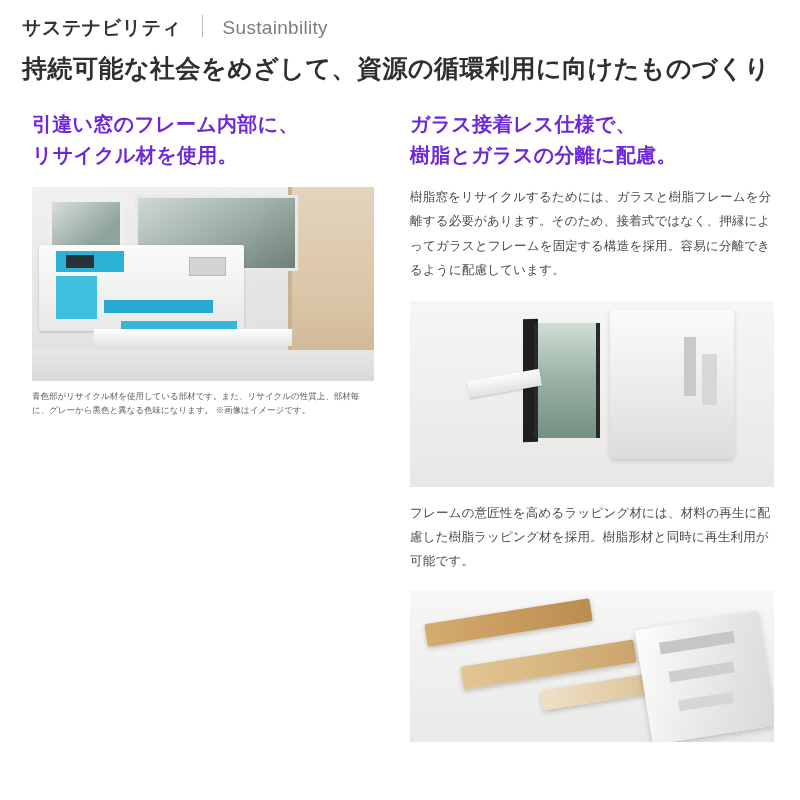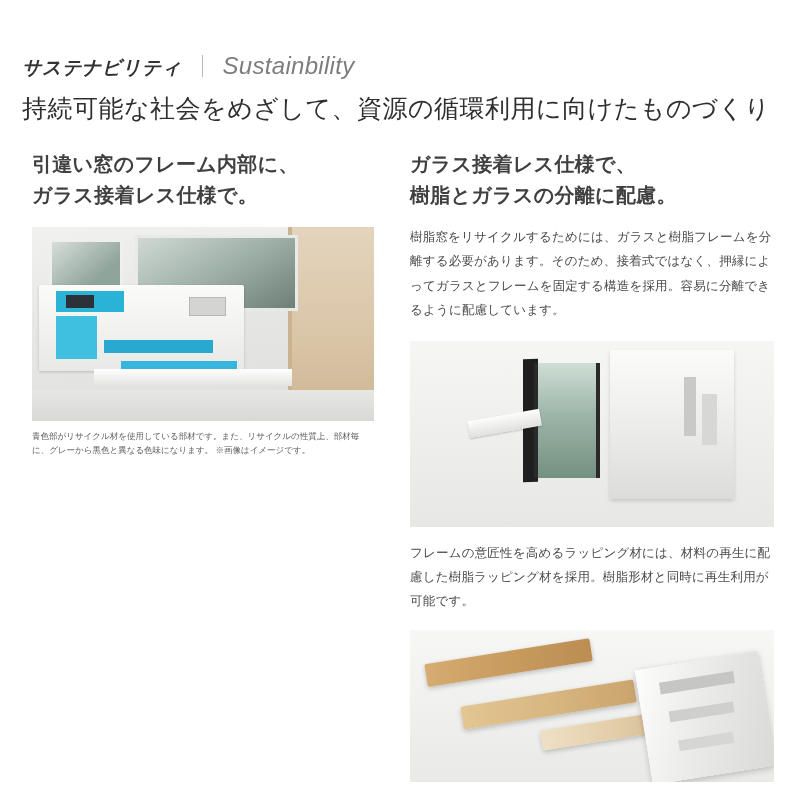--- a/index.html
+++ b/index.html
@@ -28,7 +28,6 @@
     align-items: baseline;
     gap: 8px;
     padding-left: 6px;
-    font-style: italic;
   }
   .header-jp {
     font-size: 19px;

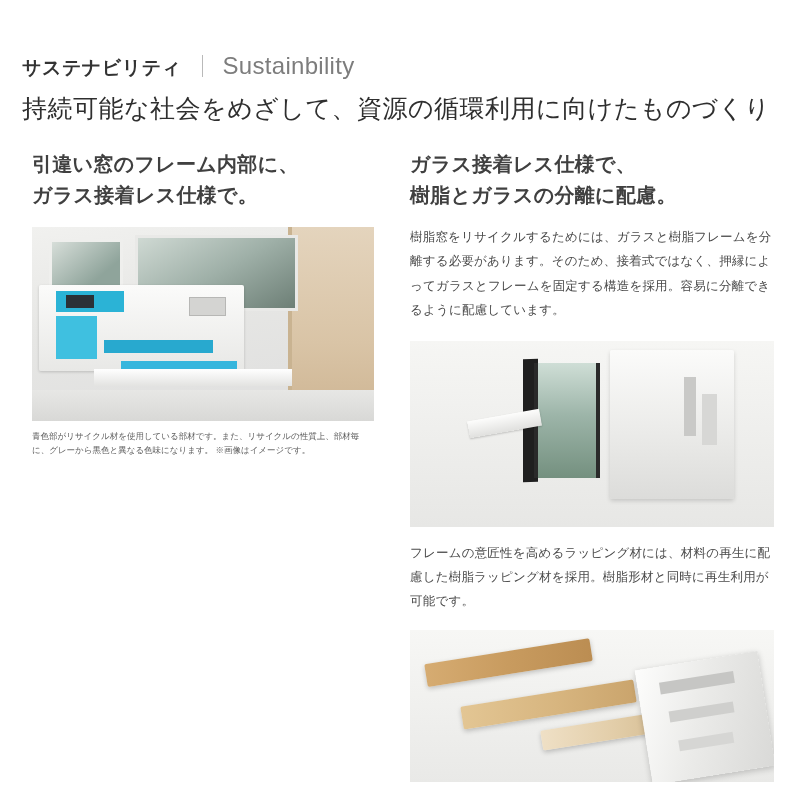--- a/index.html
+++ b/index.html
@@ -45,10 +45,9 @@
     top: 3px;
   }
   .header-en {
-    font-size: 24px;
+    font-size: 19px;
     color: #7d7d7d;
     letter-spacing: 0.3px;
-    margin-top: 40px;
   }
 
   .headline {

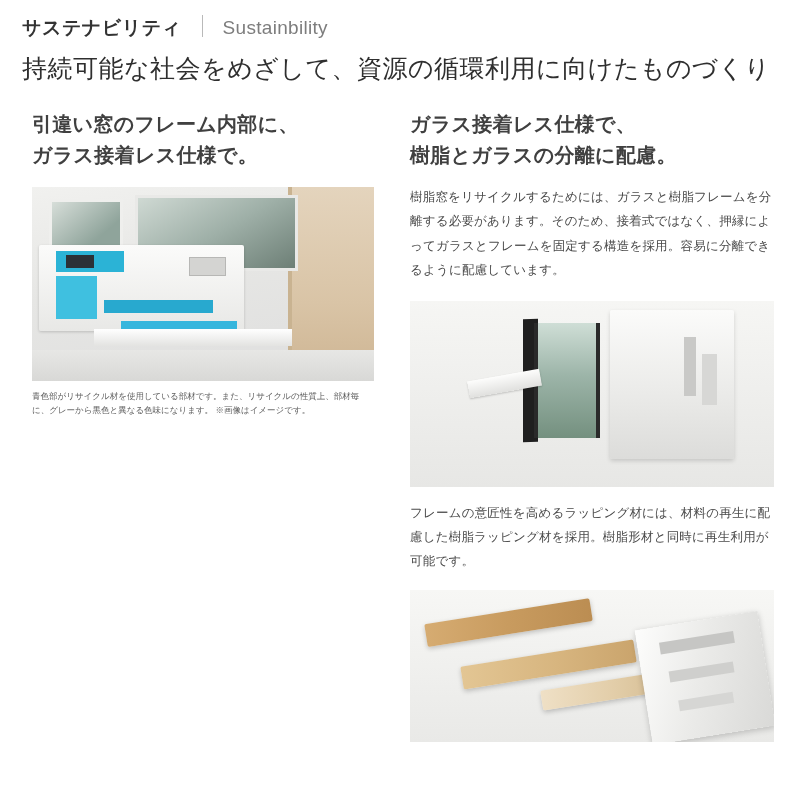--- a/index.html
+++ b/index.html
@@ -54,7 +54,7 @@
     margin-top: 12px;
     padding-left: 6px;
     font-size: 25px;
-    font-weight: normal;
+    font-weight: bold;
     color: #2f2f2f;
     letter-spacing: 0.5px;
     line-height: 1.2;

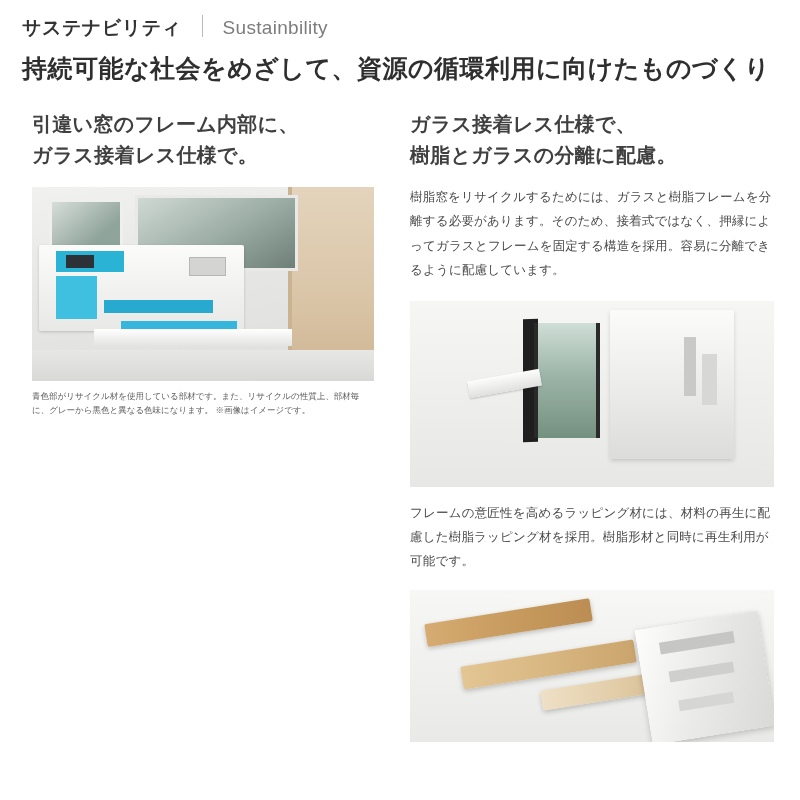--- a/index.html
+++ b/index.html
@@ -75,7 +75,7 @@
   .sub-title {
     font-size: 20px;
     font-weight: bold;
-    color: #404040;
+    color: #6d28d9;
     line-height: 1.55;
     letter-spacing: 0.3px;
   }

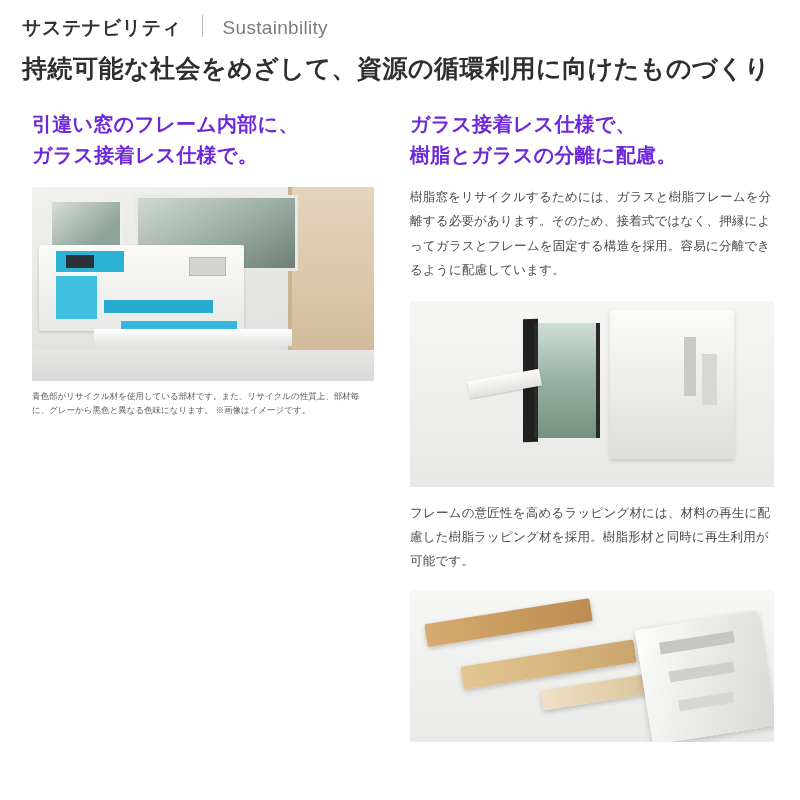--- a/index.html
+++ b/index.html
@@ -269,7 +269,7 @@
     <div class="col col-left">
       <div class="sub-title">
         <div>引違い窓のフレーム内部に、</div>
-        <div>ガラス接着レス仕様で。</div>
+        <div>リサイクル材を使用。</div>
       </div>
 
 

